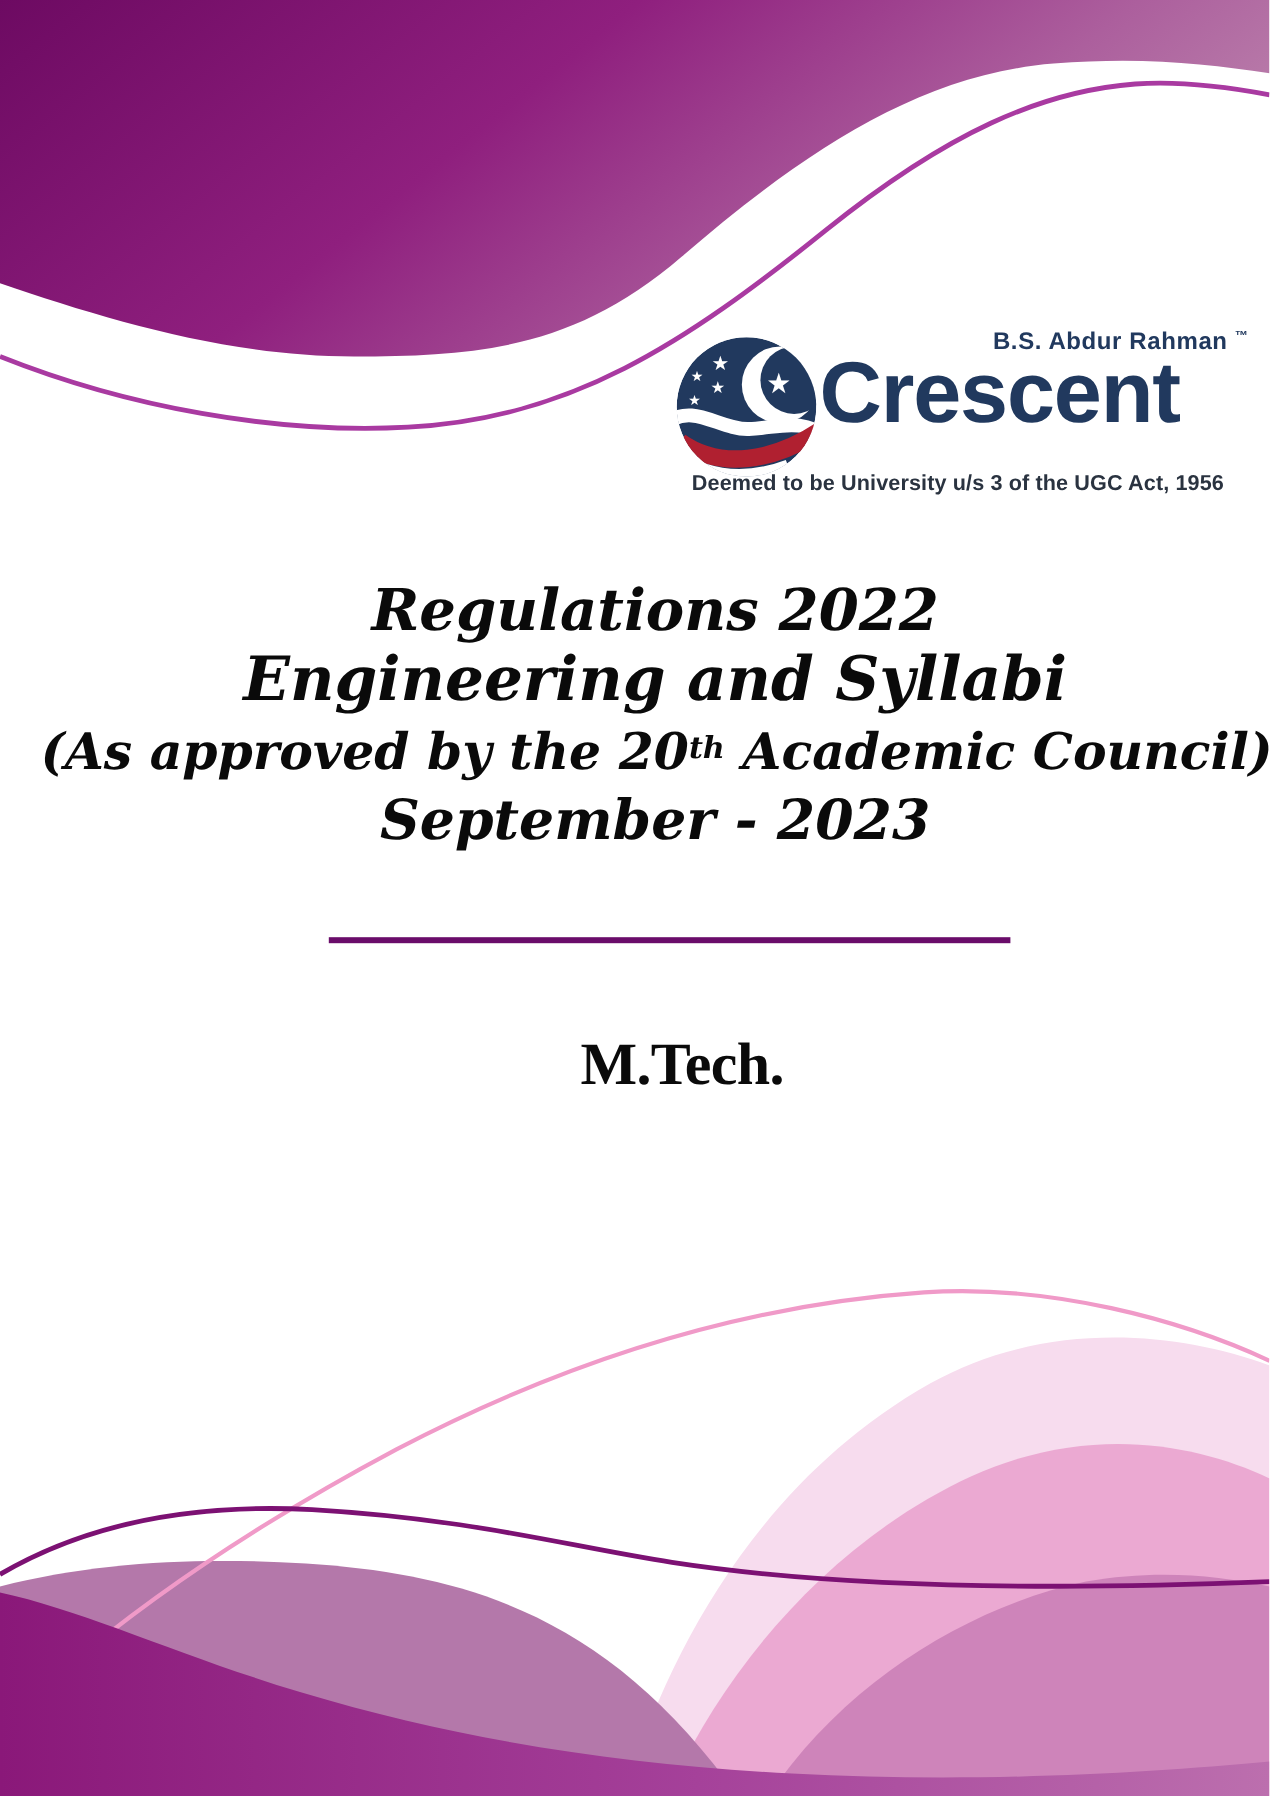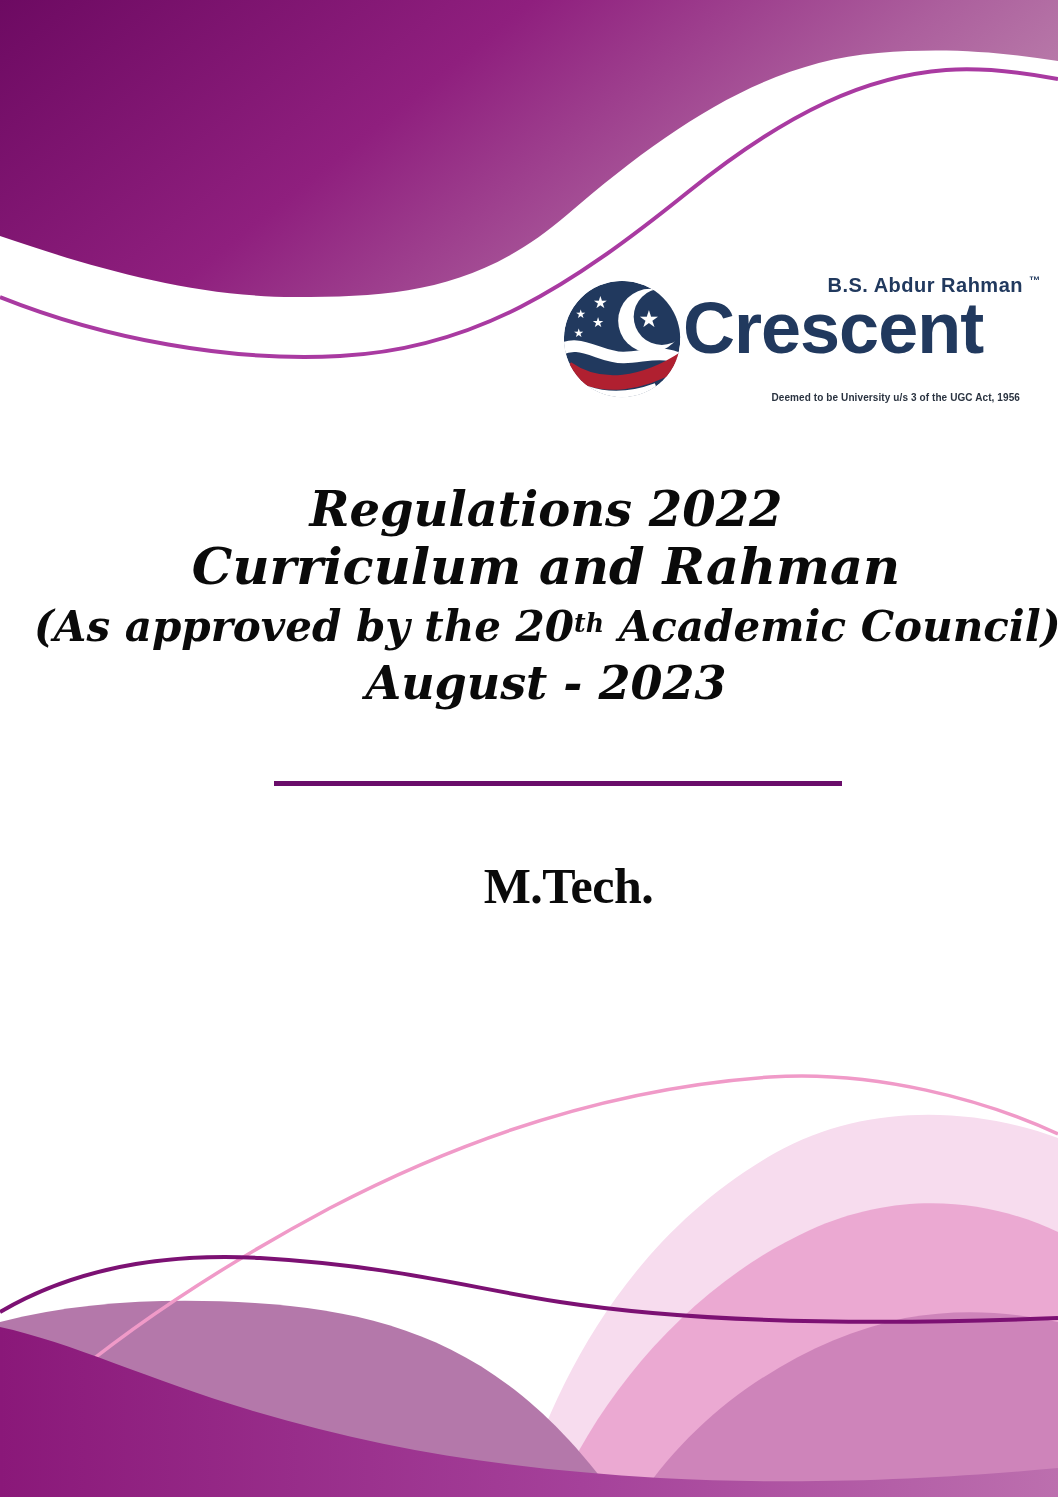--- a/index.html
+++ b/index.html
@@ -40,7 +40,7 @@
   }
   .brand-tagline{
     right:38px;top:392px;
-    font-size:10px;font-weight:700;letter-spacing:.1px;
+    font-size:18px;font-weight:700;letter-spacing:.1px;
     color:#2A3340;
     white-space:nowrap;
   }

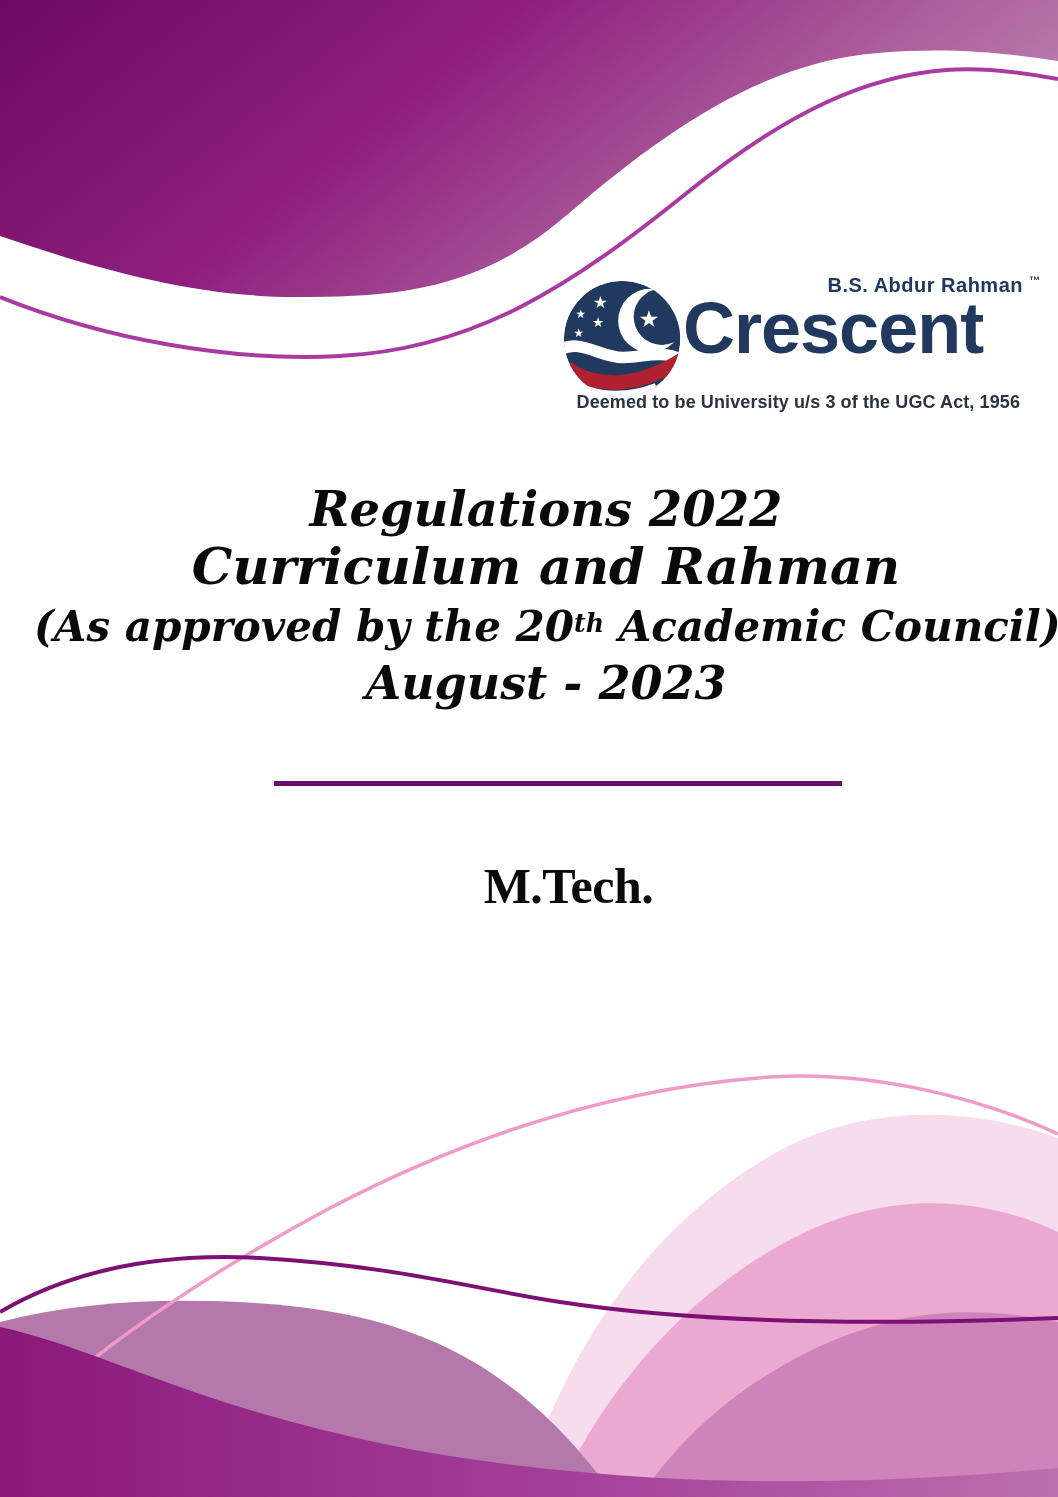--- a/index.html
+++ b/index.html
@@ -134,7 +134,7 @@
 
   <div class="abs title-block">
     <div class="title-line t1">Regulations 2022</div>
-    <div class="title-line t2">Curriculum and Rahman</div>
+    <div class="title-line t2">Engineering and Syllabi</div>
     <div class="title-line t3"><span>(As approved by the 20</span><sup>th</sup><span> Academic Council)</span></div>
     <div class="title-line t4">August - 2023</div>
   </div>

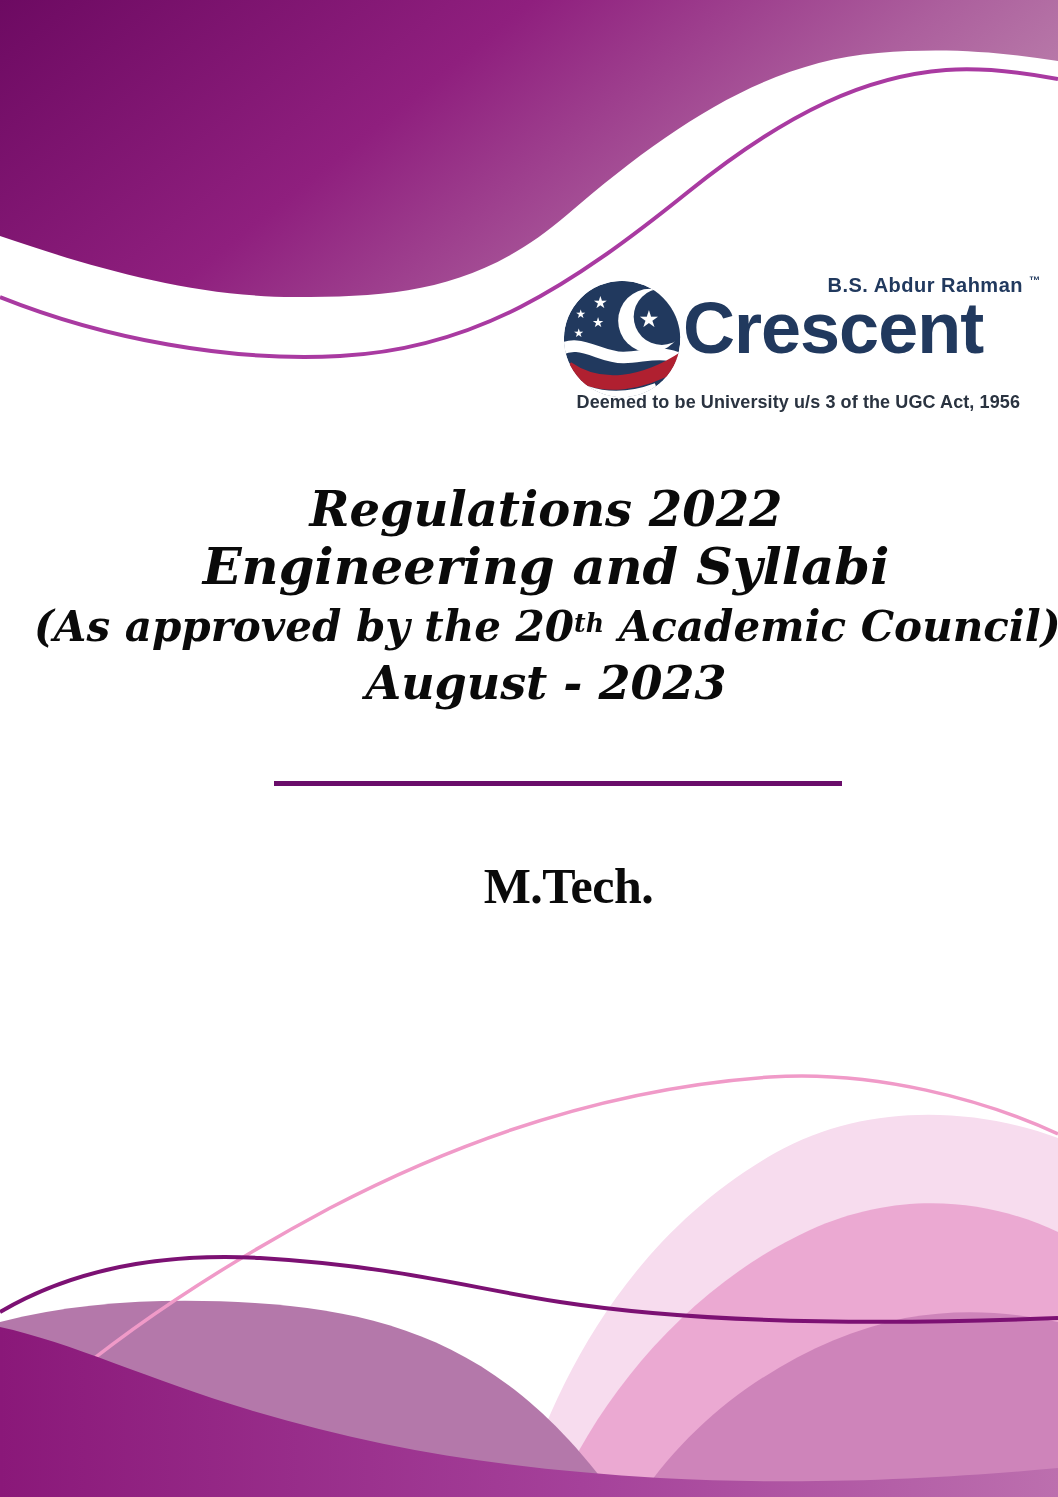--- a/index.html
+++ b/index.html
@@ -136,7 +136,7 @@
     <div class="title-line t1">Regulations 2022</div>
     <div class="title-line t2">Engineering and Syllabi</div>
     <div class="title-line t3"><span>(As approved by the 20</span><sup>th</sup><span> Academic Council)</span></div>
-    <div class="title-line t4">August - 2023</div>
+    <div class="title-line t4">September - 2023</div>
   </div>
 
   <div class="abs divider"></div>

